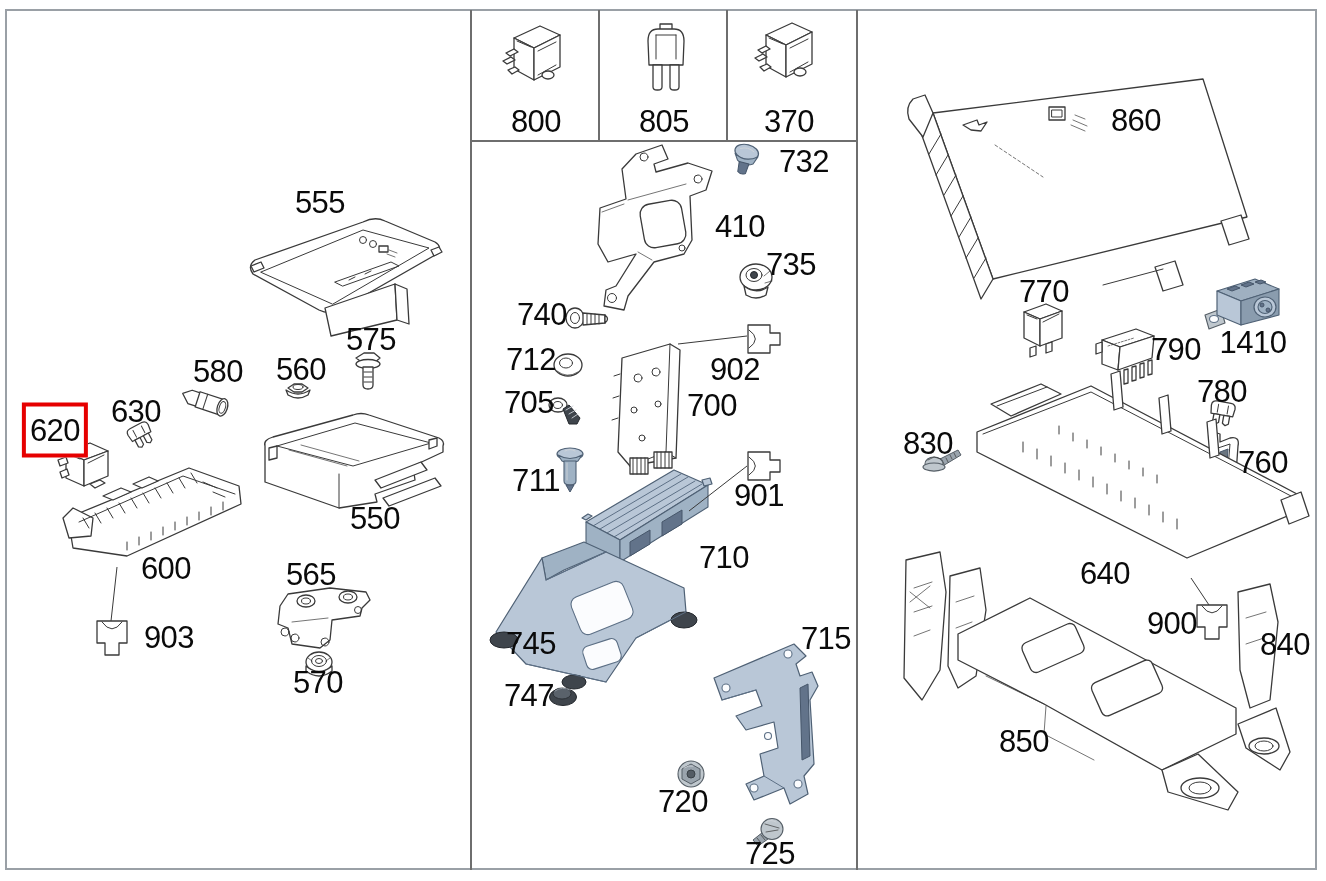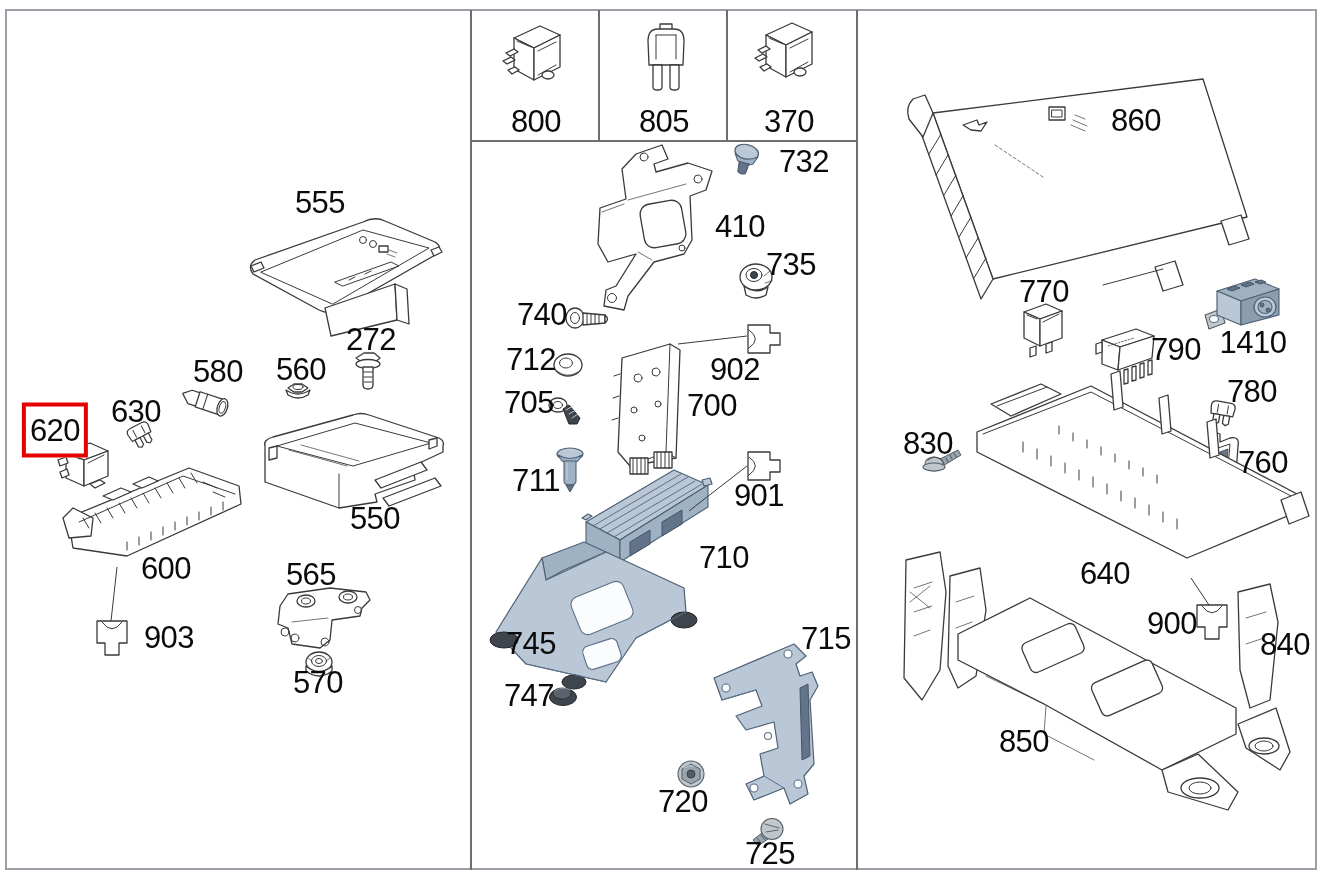--- a/index.html
+++ b/index.html
@@ -424,7 +424,7 @@
 
   <div id="labels-layer">
       <div class="part-label" style="left: 320px; top: 202px;">555</div>
-      <div class="part-label" style="left: 371px; top: 339px;">272</div>
+      <div class="part-label" style="left: 371px; top: 339px;">575</div>
       <div class="part-label" style="left: 218px; top: 371px;">580</div>
       <div class="part-label" style="left: 301px; top: 369px;">560</div>
       <div class="part-label" style="left: 136px; top: 411px;">630</div>

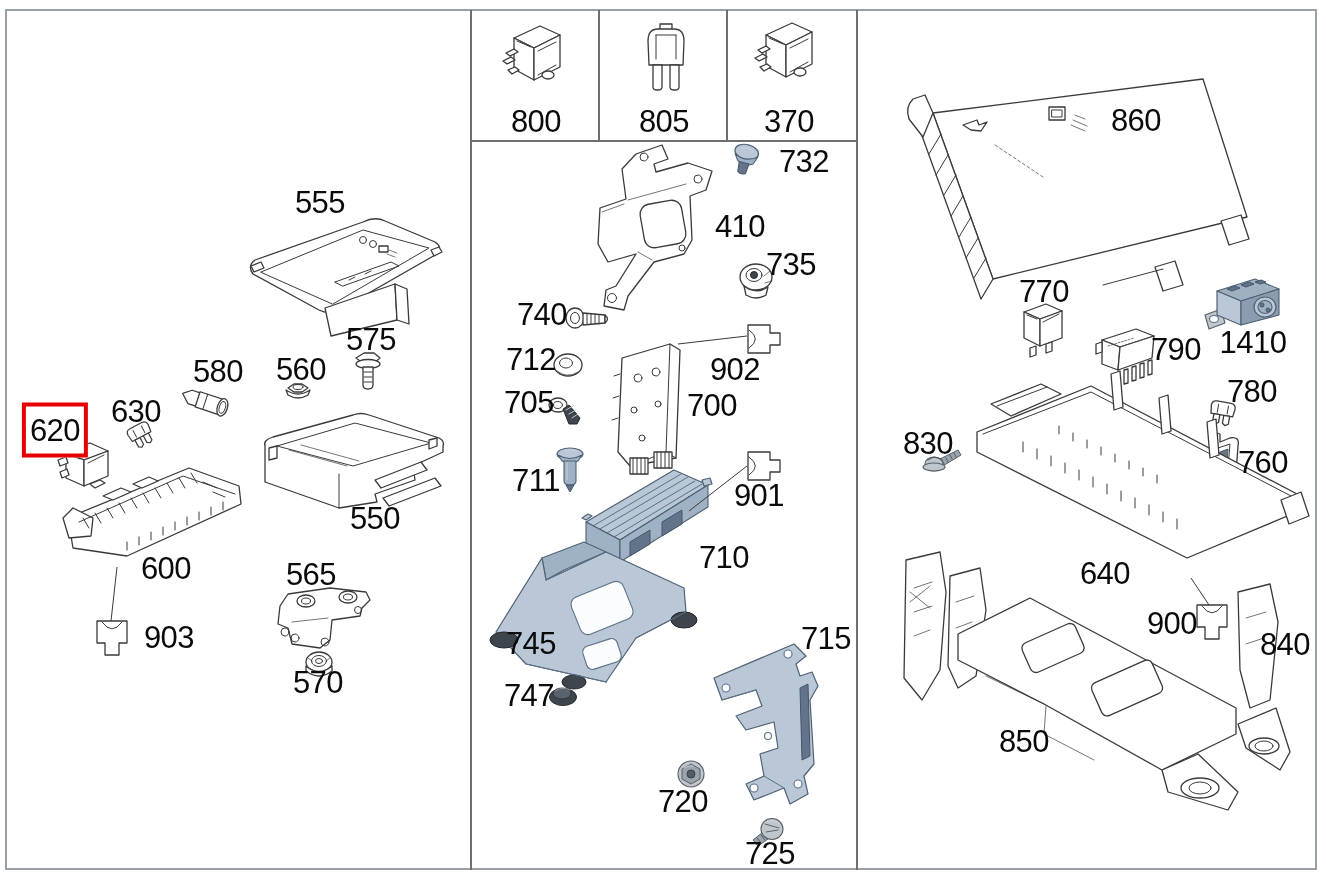--- a/index.html
+++ b/index.html
@@ -457,7 +457,7 @@
       <div class="part-label" style="left: 1044px; top: 291px;">770</div>
       <div class="part-label" style="left: 1176px; top: 349px;">790</div>
       <div class="part-label" style="left: 1253px; top: 342px;">1410</div>
-      <div class="part-label" style="left: 1222px; top: 391px; margin-left: 30px;">780</div>
+      <div class="part-label" style="left: 1222px; top: 391px;">780</div>
       <div class="part-label" style="left: 1263px; top: 462px;">760</div>
       <div class="part-label" style="left: 928px; top: 443px;">830</div>
       <div class="part-label" style="left: 1105px; top: 573px;">640</div>

